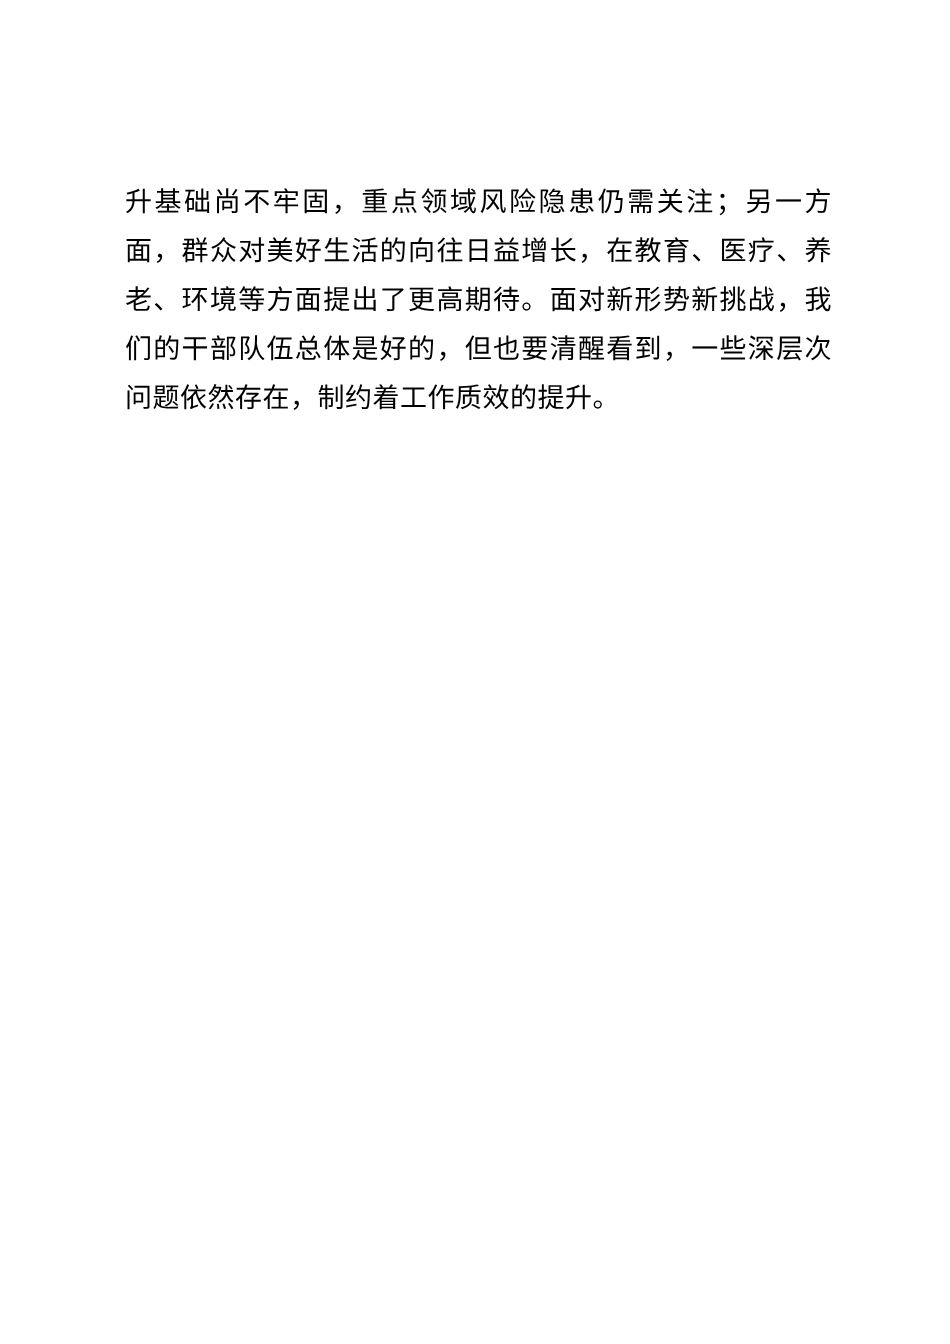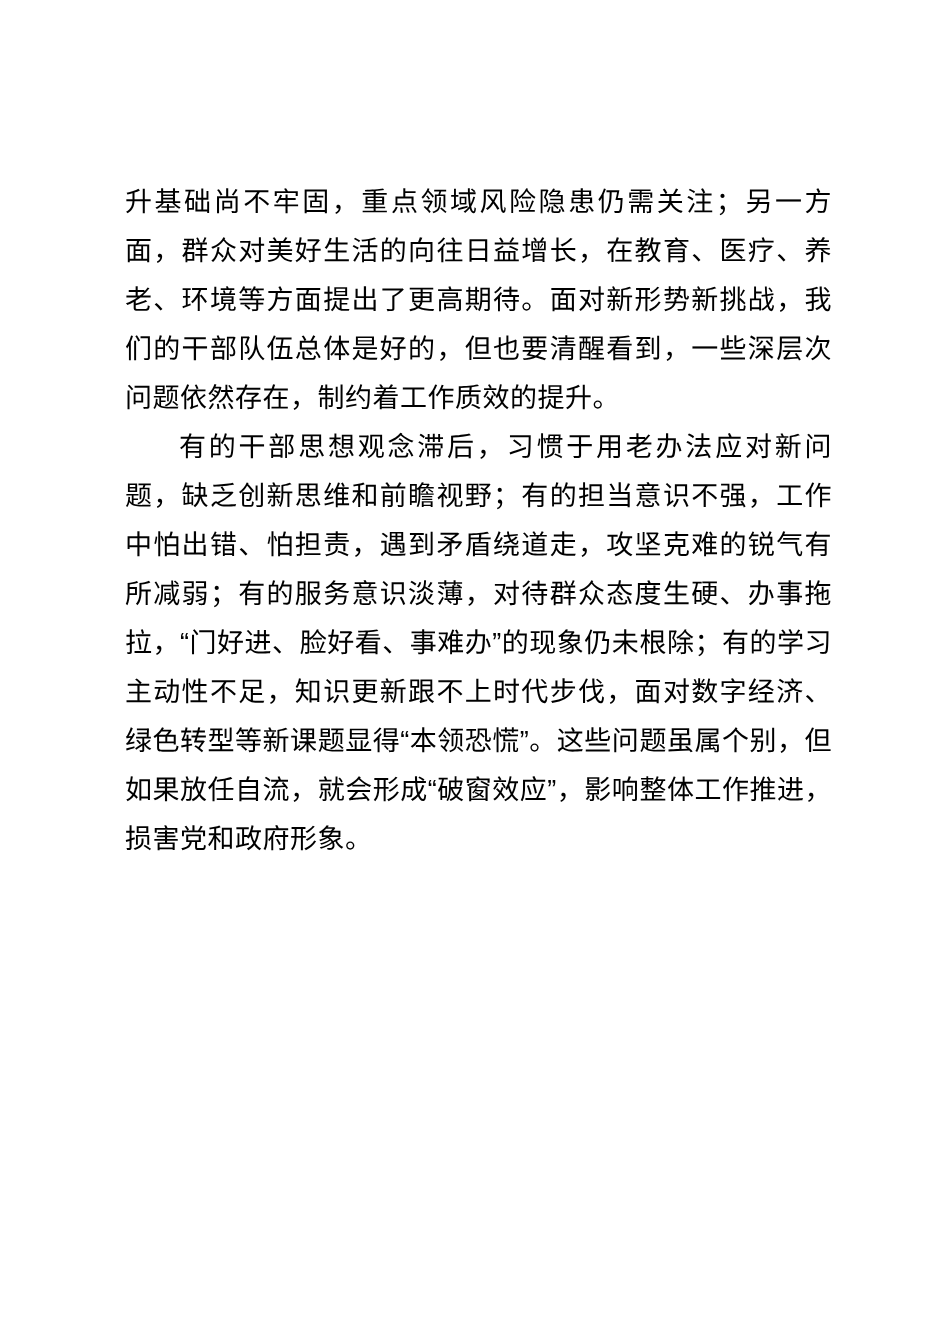--- a/index.html
+++ b/index.html
@@ -42,7 +42,6 @@
 
 <div class="document-page">
   <p class="para">升基础尚不牢固，重点领域风险隐患仍需关注；另一方面，群众对美好生活的向往日益增长，在教育、医疗、养老、环境等方面提出了更高期待。面对新形势新挑战，我们的干部队伍总体是好的，但也要清醒看到，一些深层次问题依然存在，制约着工作质效的提升。</p>
-  <p class="para indent">有的干部思想观念滞后，习惯于用老办法应对新问题，缺乏创新思维和前瞻视野；有的担当意识不强，工作中怕出错、怕担责，遇到矛盾绕道走，攻坚克难的锐气有所减弱；有的服务意识淡薄，对待群众态度生硬、办事拖拉，“门好进、脸好看、事难办”的现象仍未根除；有的学习主动性不足，知识更新跟不上时代步伐，面对数字经济、绿色转型等新课题显得“本领恐慌”。这些问题虽属个别，但如果放任自流，就会形成“破窗效应”，影响整体工作推进，损害党和政府形象。</p>
 </div>
 
 </body></html>

